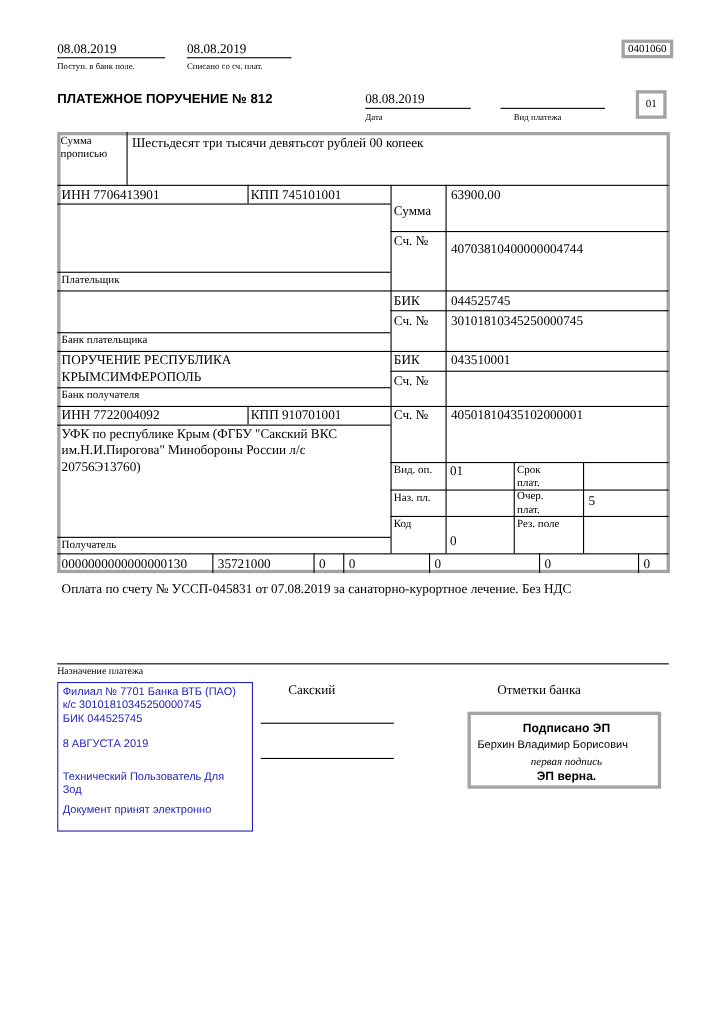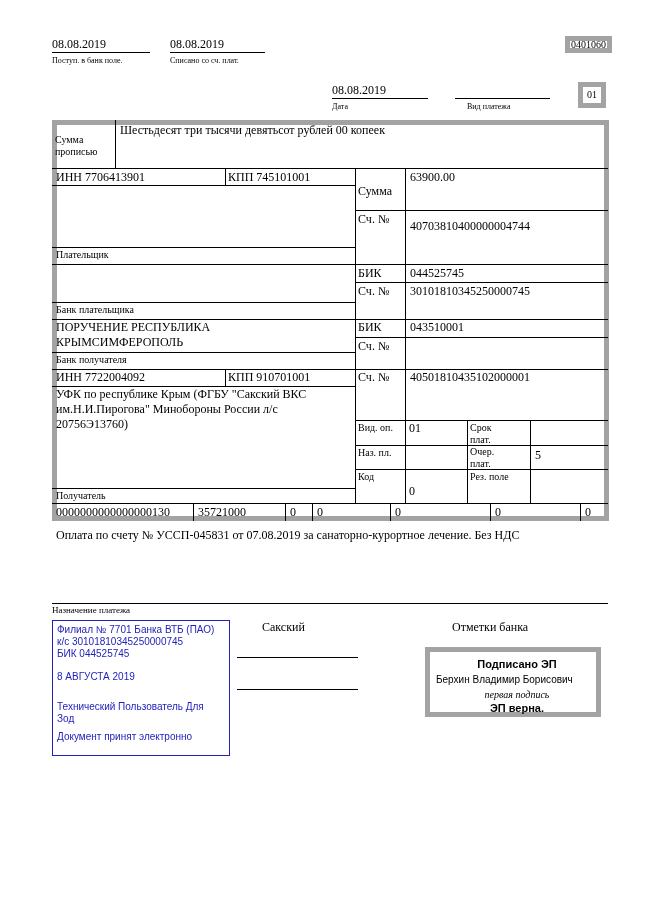--- a/index.html
+++ b/index.html
@@ -17,7 +17,7 @@
   .ctr{text-align:center}
   .hl{position:absolute;border-top:1px solid #000;height:0}
   .vl{position:absolute;border-left:1px solid #000;width:0}
-  .rect{position:absolute;border:5px solid #a3a3a3;box-sizing:border-box}
+  .rect{position:absolute;border:3px solid #a3a3a3;box-sizing:border-box}
   .cbox{display:flex;align-items:center;justify-content:center}
   .stamp{position:absolute;box-sizing:border-box;border:1px solid #2323bb;color:#2323bb;
          font-family:"Liberation Sans",sans-serif}

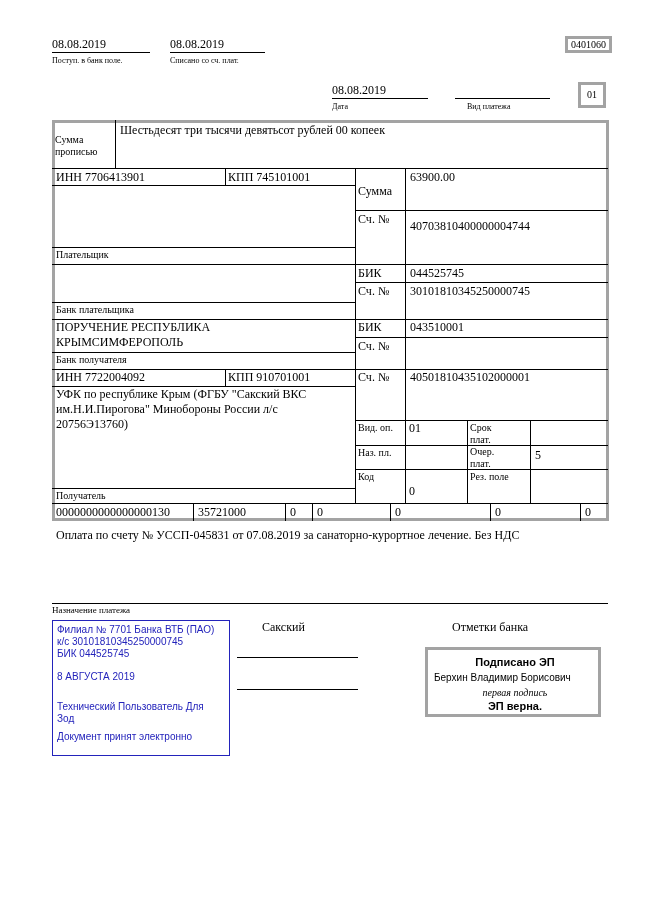--- a/index.html
+++ b/index.html
@@ -37,6 +37,7 @@
 
   <div class="rect cbox f10" style="left:565px;top:36px;width:47px;height:17px">0401060</div>
 
+  <div class="t f12 b sans" style="left:52px;top:83px">ПЛАТЕЖНОЕ ПОРУЧЕНИЕ № 812</div>
   <div class="t f12" style="left:332px;top:83px">08.08.2019</div>
   <div class="hl" style="left:332px;top:98px;width:96px"></div>
   <div class="t f8" style="left:332px;top:102px">Дата</div>

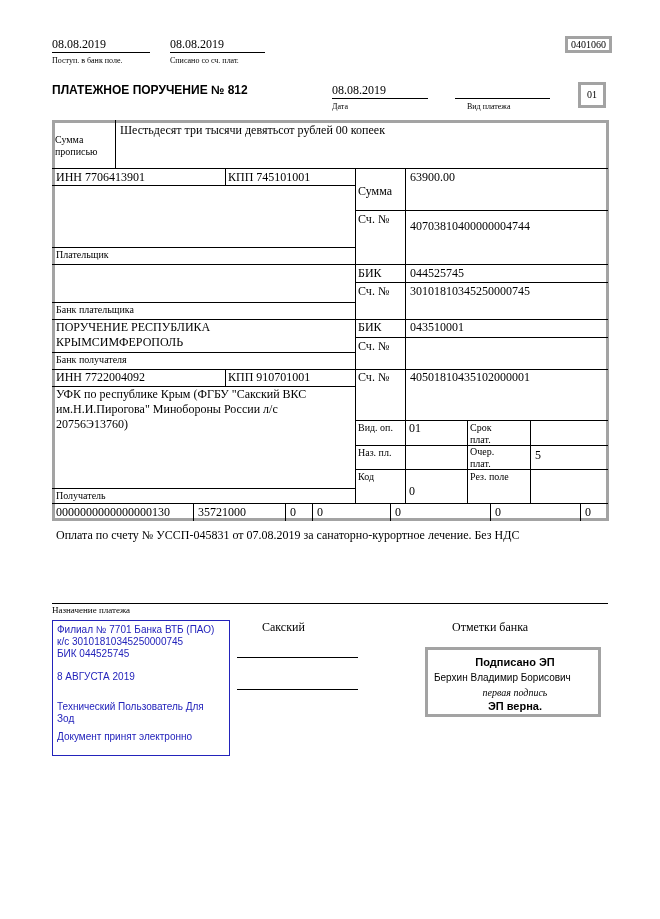--- a/index.html
+++ b/index.html
@@ -78,7 +78,7 @@
   <div class="vl" style="left:490px;top:503px;height:18px"></div>
   <div class="vl" style="left:580px;top:503px;height:18px"></div>
 
-  <div class="t f10" style="left:55px;top:134px;width:62px">Сумма прописью</div>
+  <div class="t f10" style="left:55px;top:123px;width:62px">Сумма прописью</div>
   <div class="t f12" style="left:120px;top:123px;width:480px">Шестьдесят три тысячи девятьсот рублей 00 копеек</div>
 
   <div class="t f12" style="left:56px;top:170px">ИНН 7706413901</div>

